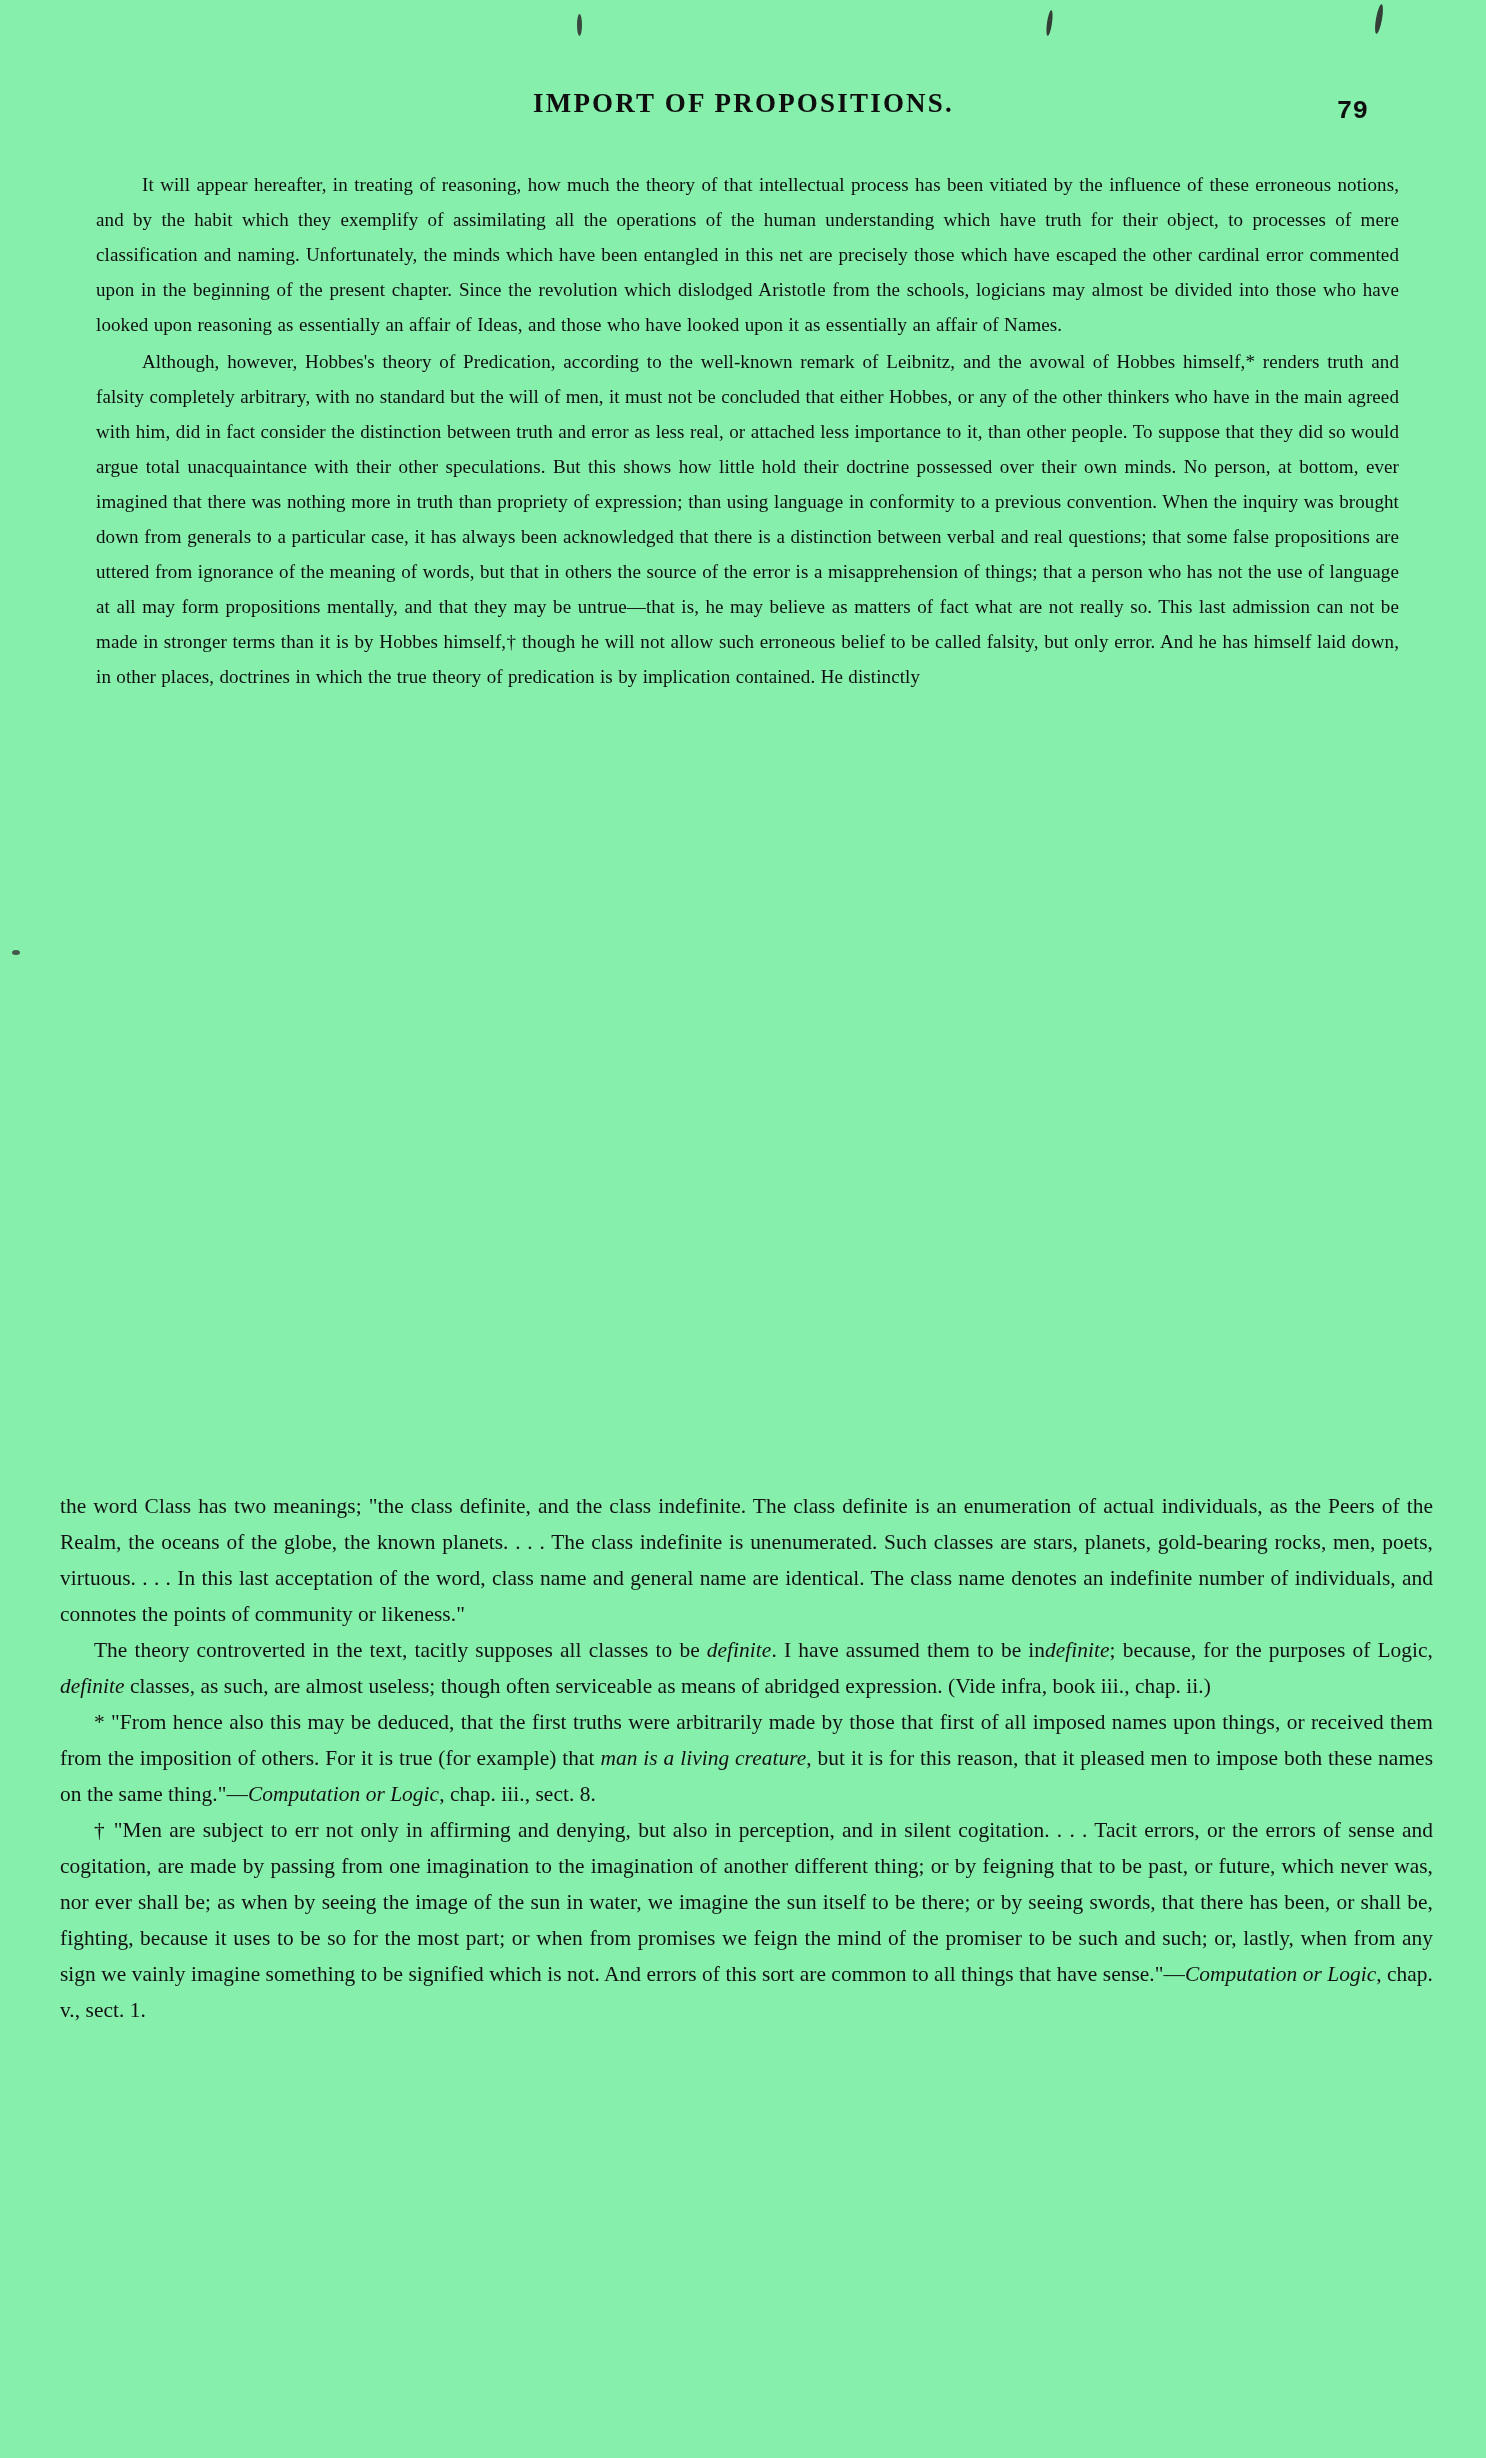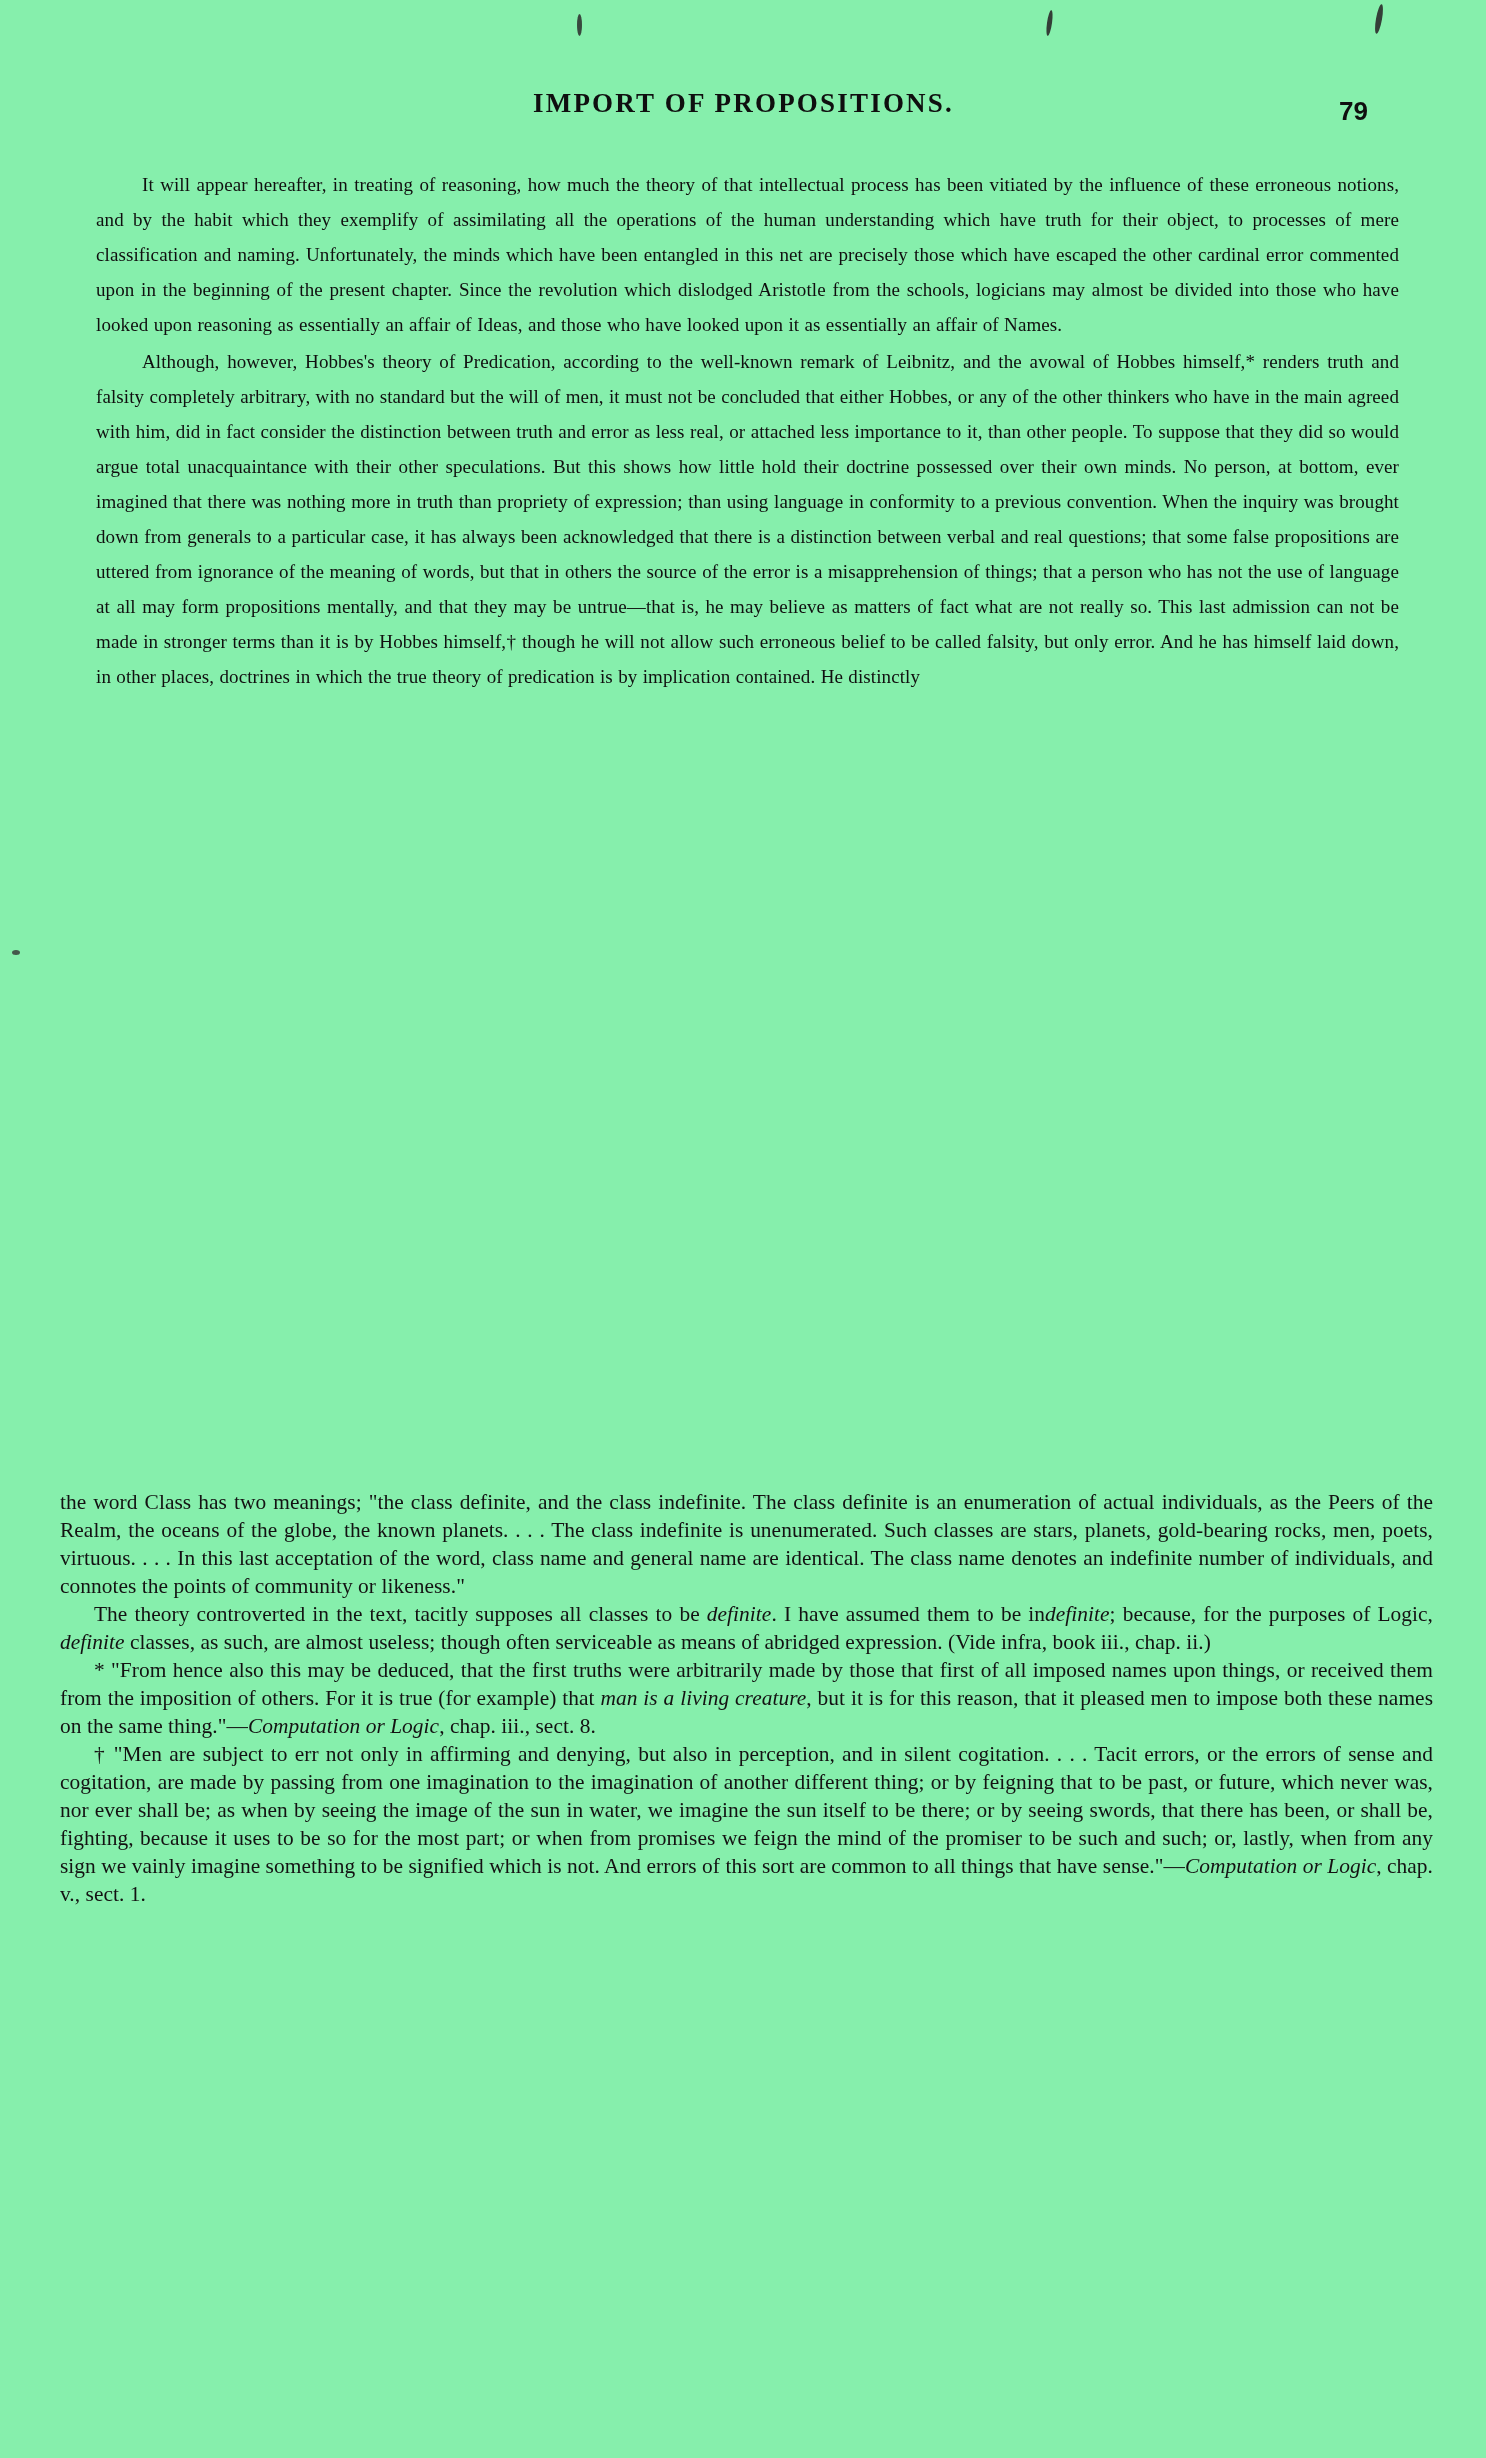--- a/index.html
+++ b/index.html
@@ -45,7 +45,7 @@
     position: absolute;
     right: 119px;
     top: 8px;
-    font-family: Liberation Sans, sans-serif;
+    font-family: Liberation Mono, monospace;
     font-weight: bold;
     font-size: 26px;
     color: #0f0f0f;

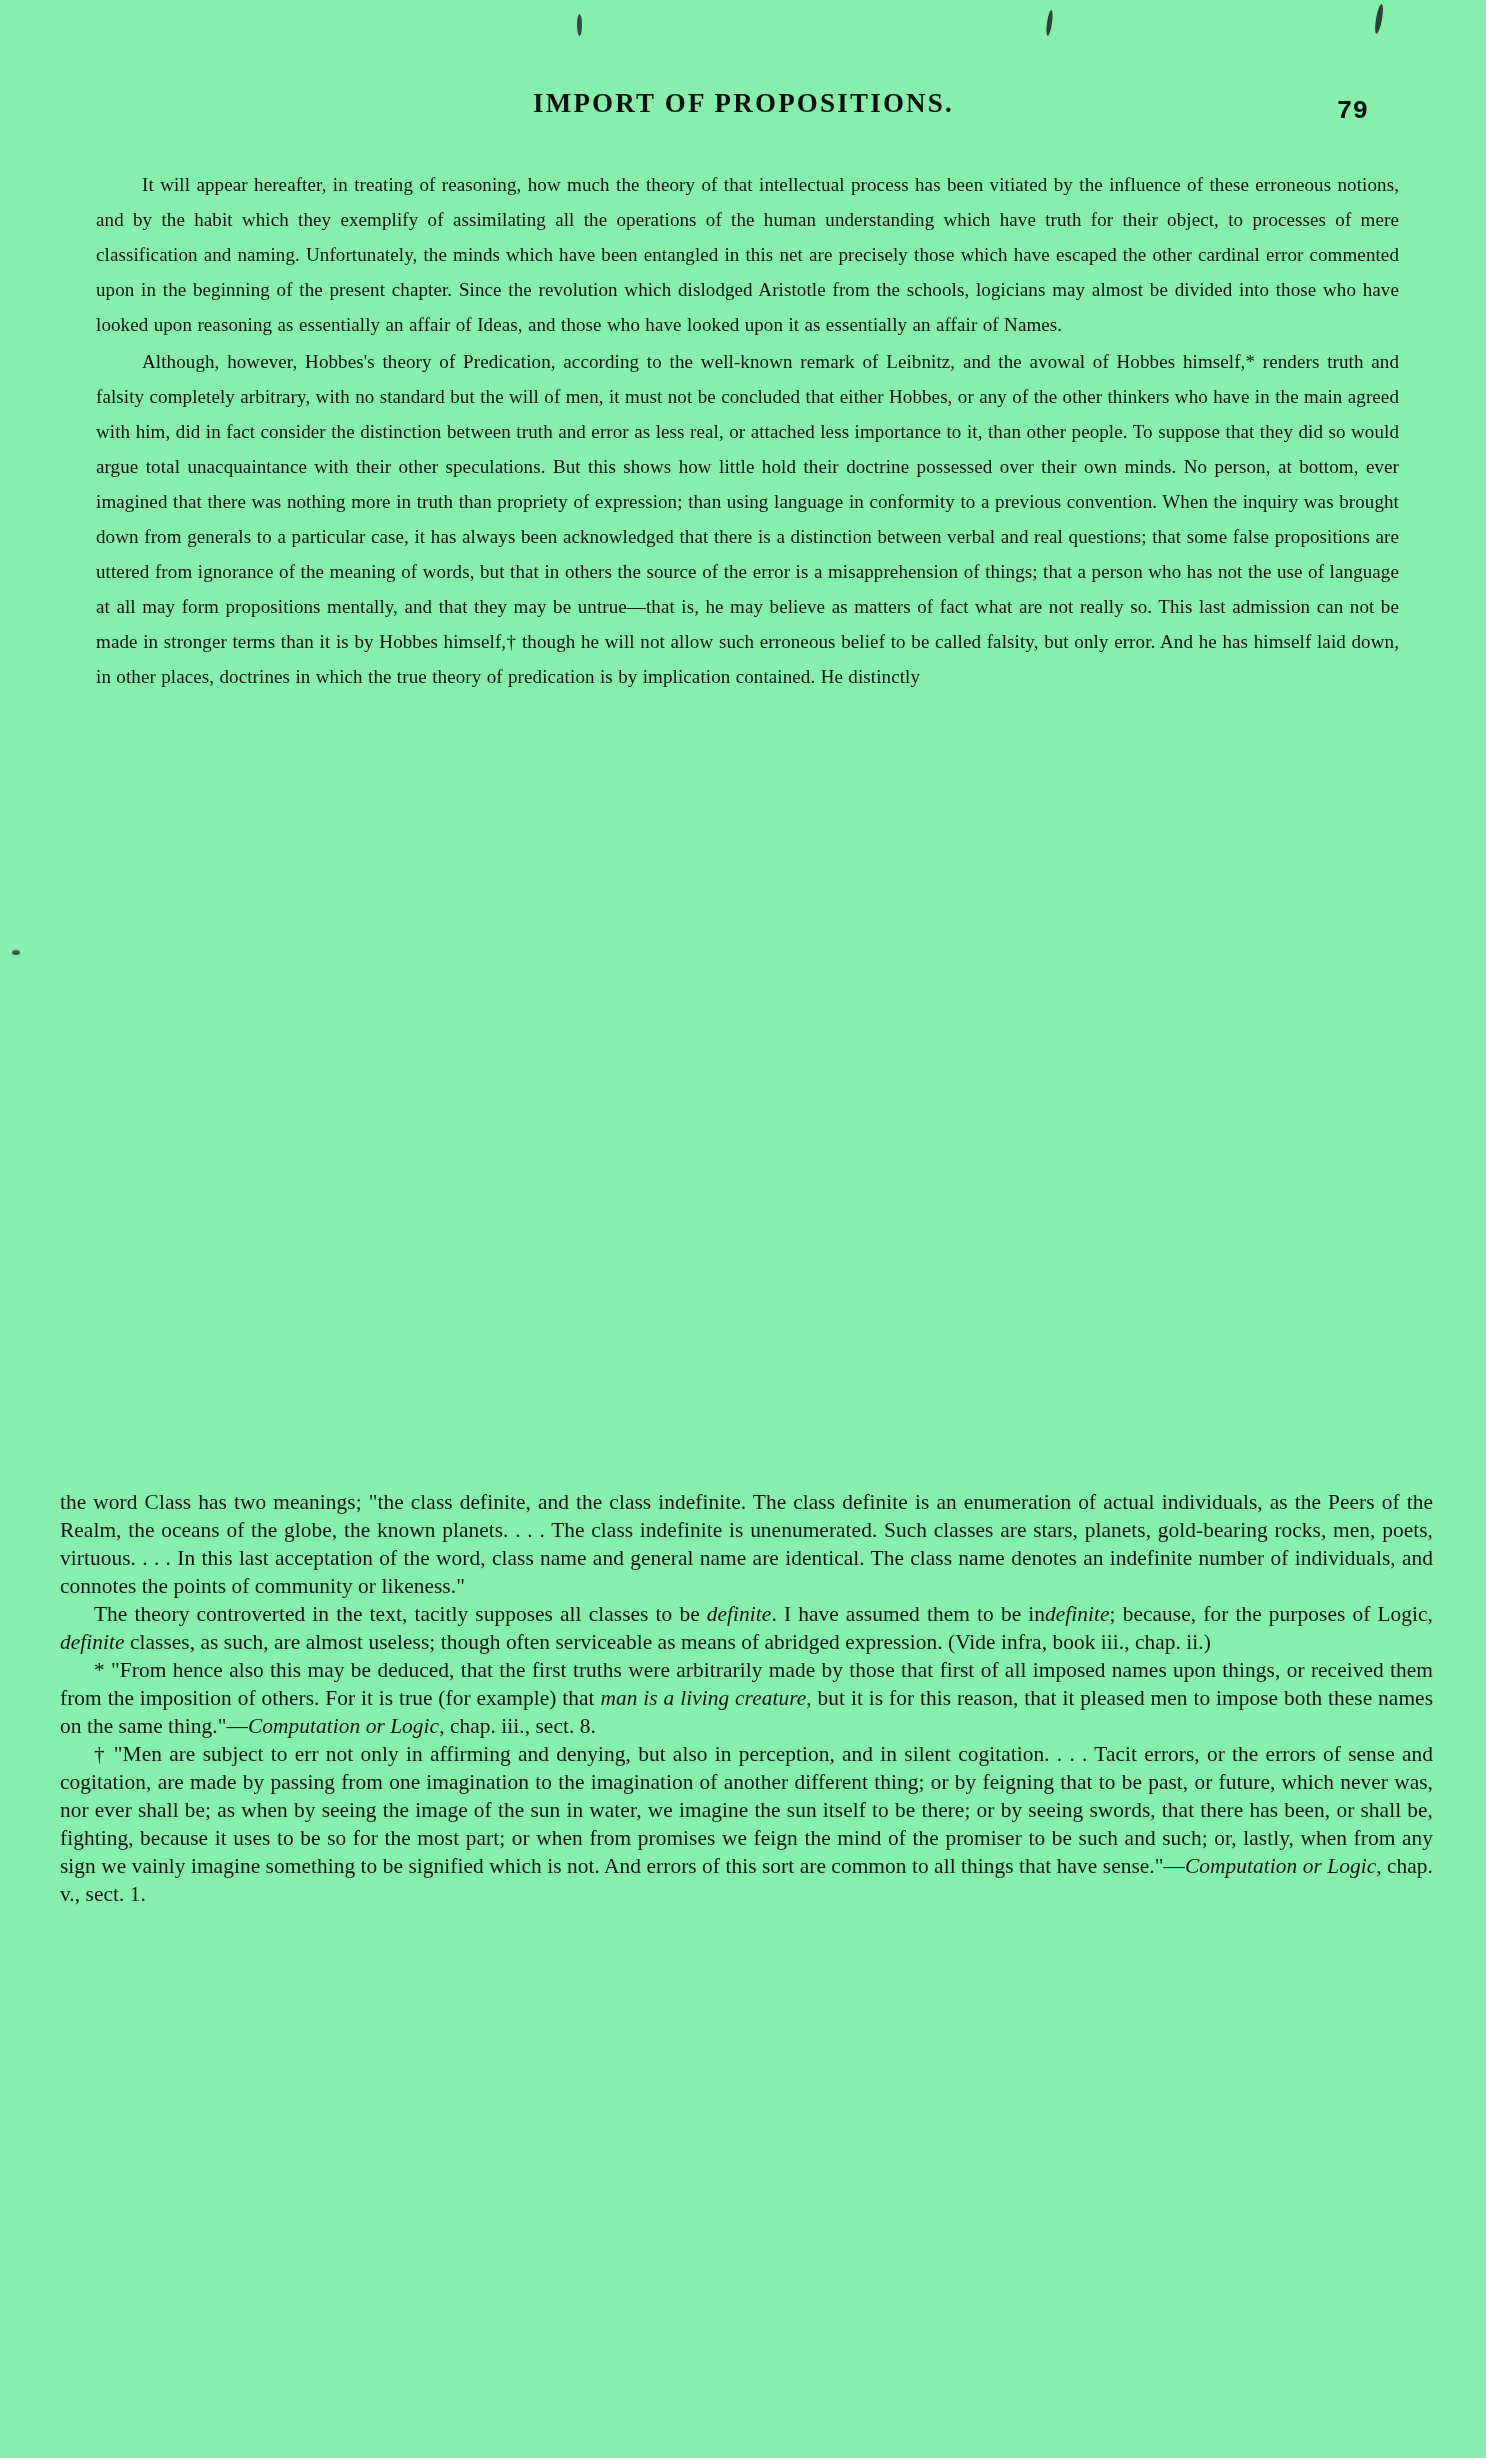--- a/index.html
+++ b/index.html
@@ -79,7 +79,7 @@
   .notes-block p {
     margin: 0;
     font-size: 21.4px;
-    line-height: 28px;
+    line-height: 36px;
     text-align: justify;
     color: #131212;
     letter-spacing: 0.05px;

